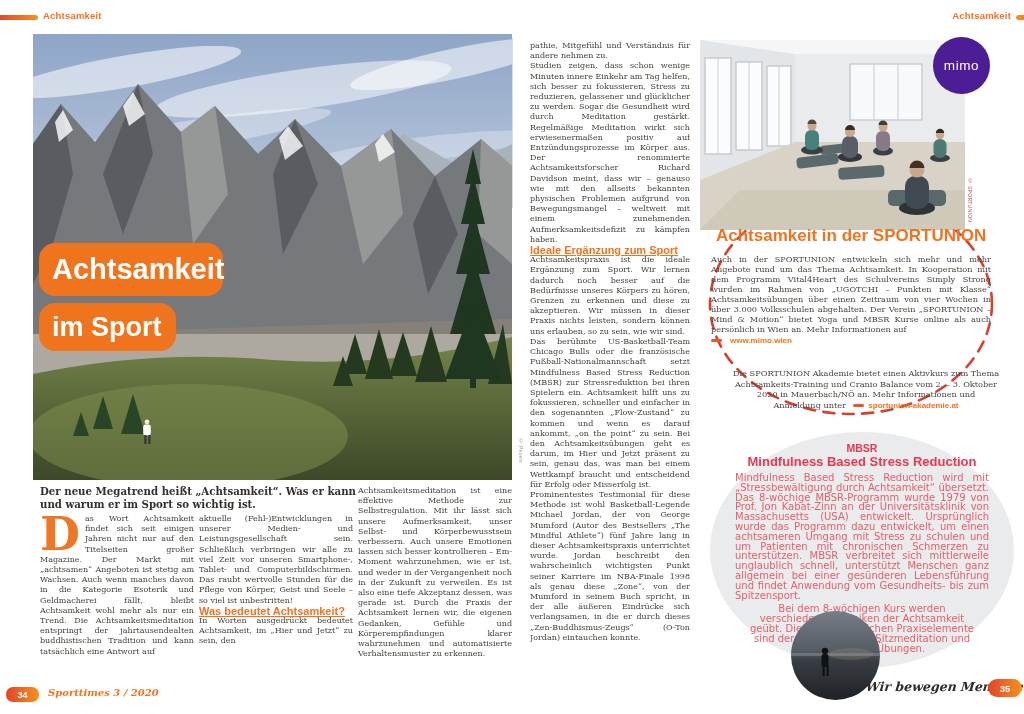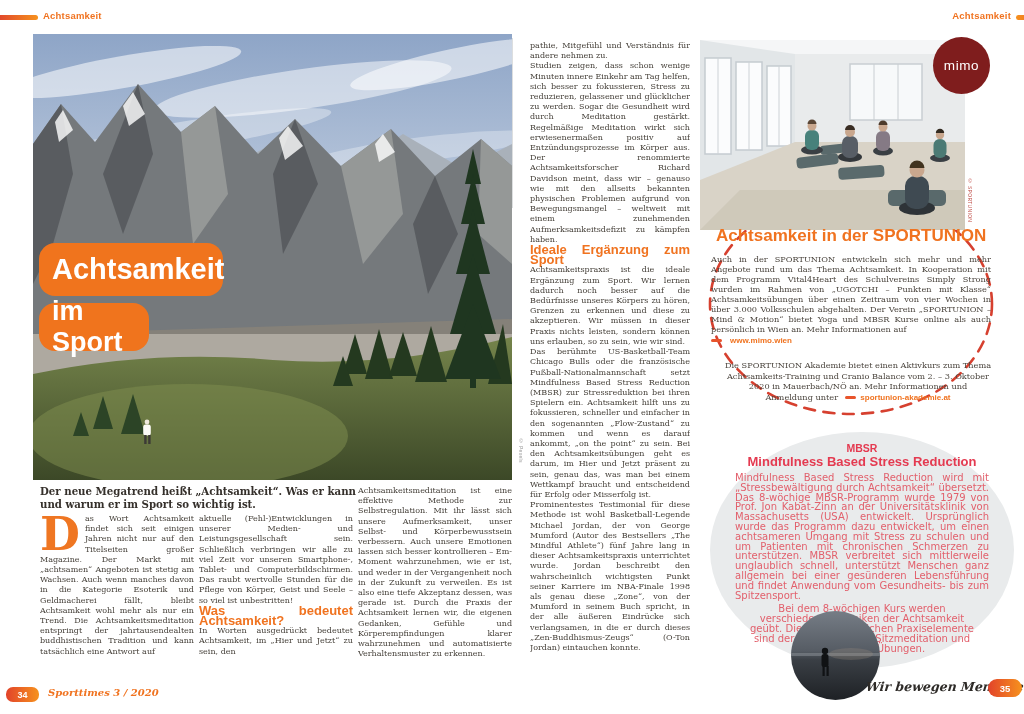--- a/index.html
+++ b/index.html
@@ -40,7 +40,7 @@
   .gutter{position:absolute;left:512px;top:38px;width:1px;height:170px;background:#dcdedf;}
   
   .yoga{position:absolute;left:700px;top:40px;width:265px;height:190px;overflow:hidden;z-index:2;}
-  .mimo{position:absolute;left:933px;top:37px;width:57px;height:57px;border-radius:50%;background:#7f1d1d;
+  .mimo{position:absolute;left:933px;top:37px;width:57px;height:57px;border-radius:50%;background:#4c1d95;
         color:#fff;display:flex;align-items:center;justify-content:center;z-index:5;
         font-family:"Liberation Sans",sans-serif;font-size:13.5px;letter-spacing:.6px;}
   

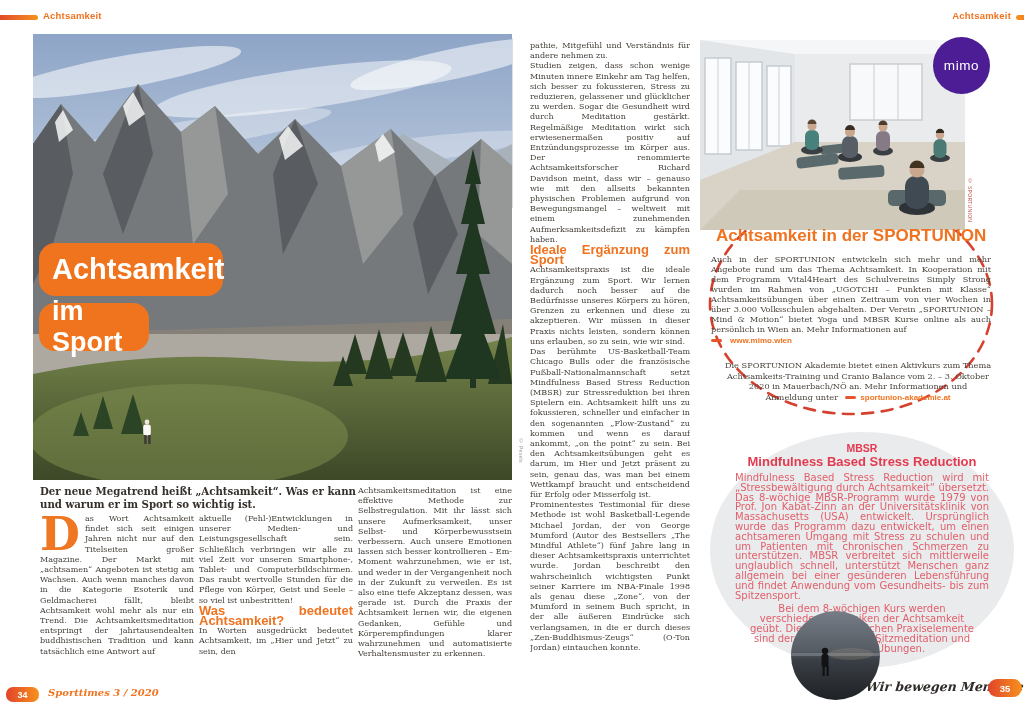--- a/index.html
+++ b/index.html
@@ -30,7 +30,7 @@
        overflow:hidden;hyphens:auto;-webkit-hyphens:auto;}
   .col p{margin:0;}
   .subhead{margin:5px 0 1px;font-family:"Liberation Sans",sans-serif;font-weight:bold;
-           font-size:13px;color:#f07320;}
+           font-size:11px;color:#f07320;text-decoration:underline;}
   .c1{left:40px;top:514px;width:154px;height:152px;}
   .c2{left:199px;top:514px;width:154px;height:152px;}
   .c3{left:358px;top:486px;width:154px;height:196px;}

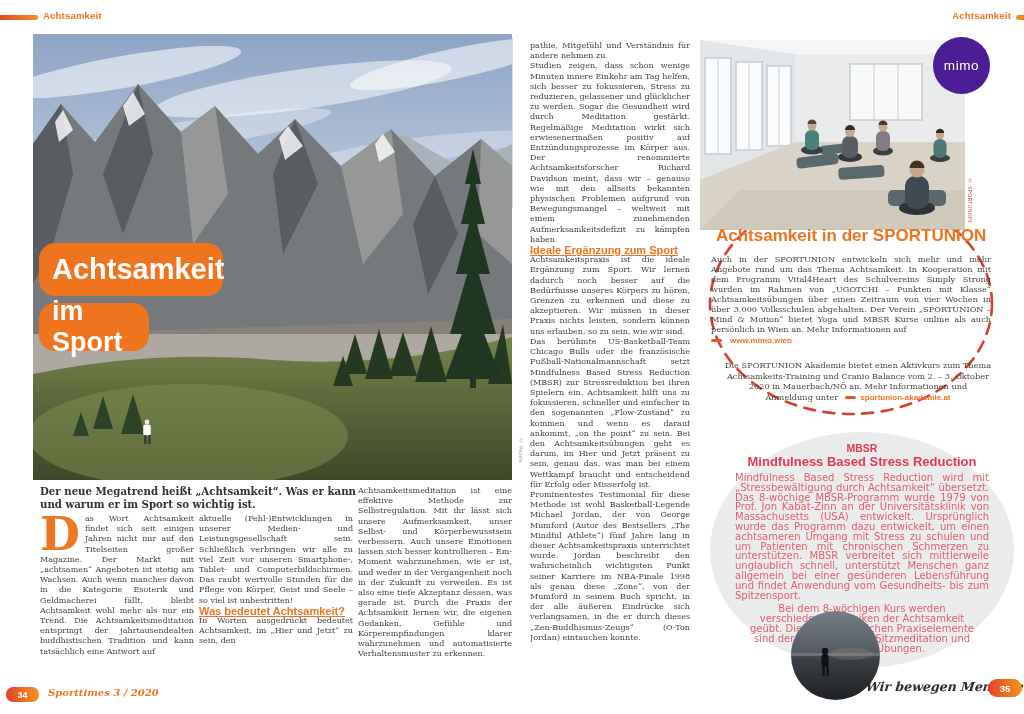--- a/index.html
+++ b/index.html
@@ -18,7 +18,7 @@
              font-weight:bold;display:flex;align-items:center;box-sizing:border-box;padding-left:13px;
              border-radius:16px;z-index:3;}
   .t1{left:39px;top:243px;width:184px;height:53px;font-size:29px;}
-  .t2{left:39px;top:303px;width:110px;height:48px;font-size:27px;}
+  .t2{left:39px;top:303px;width:137px;height:48px;font-size:27px;}
   .credit{position:absolute;writing-mode:vertical-rl;font-family:"Liberation Sans",sans-serif;
           font-size:5px;letter-spacing:.3px;}
   .credit.lft{left:518px;top:438px;color:#9a9a9a;}

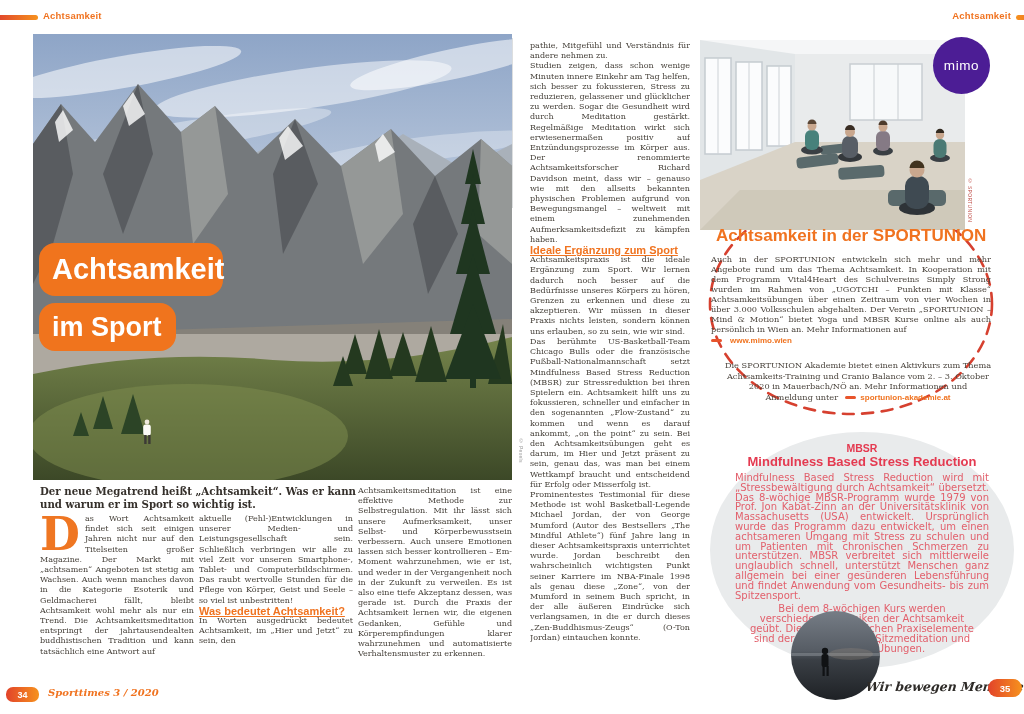--- a/index.html
+++ b/index.html
@@ -55,7 +55,7 @@
   .linktext{font-family:"Liberation Sans",sans-serif;font-weight:bold;font-size:8px;color:#f07320;
             text-decoration:none;}
   .akademie{position:absolute;left:716px;top:352px;width:268px;text-align:center;font-size:8.2px;
-            line-height:10.5px;color:#4a443d;z-index:3;margin:8px;}
+            line-height:10.5px;color:#4a443d;z-index:3;margin:16px;}
   .akademie .linkbar{margin:0 2px 1px 4px;}
   
   .mbsr-bg{position:absolute;left:710px;top:432px;width:304px;height:236px;border-radius:50%;

